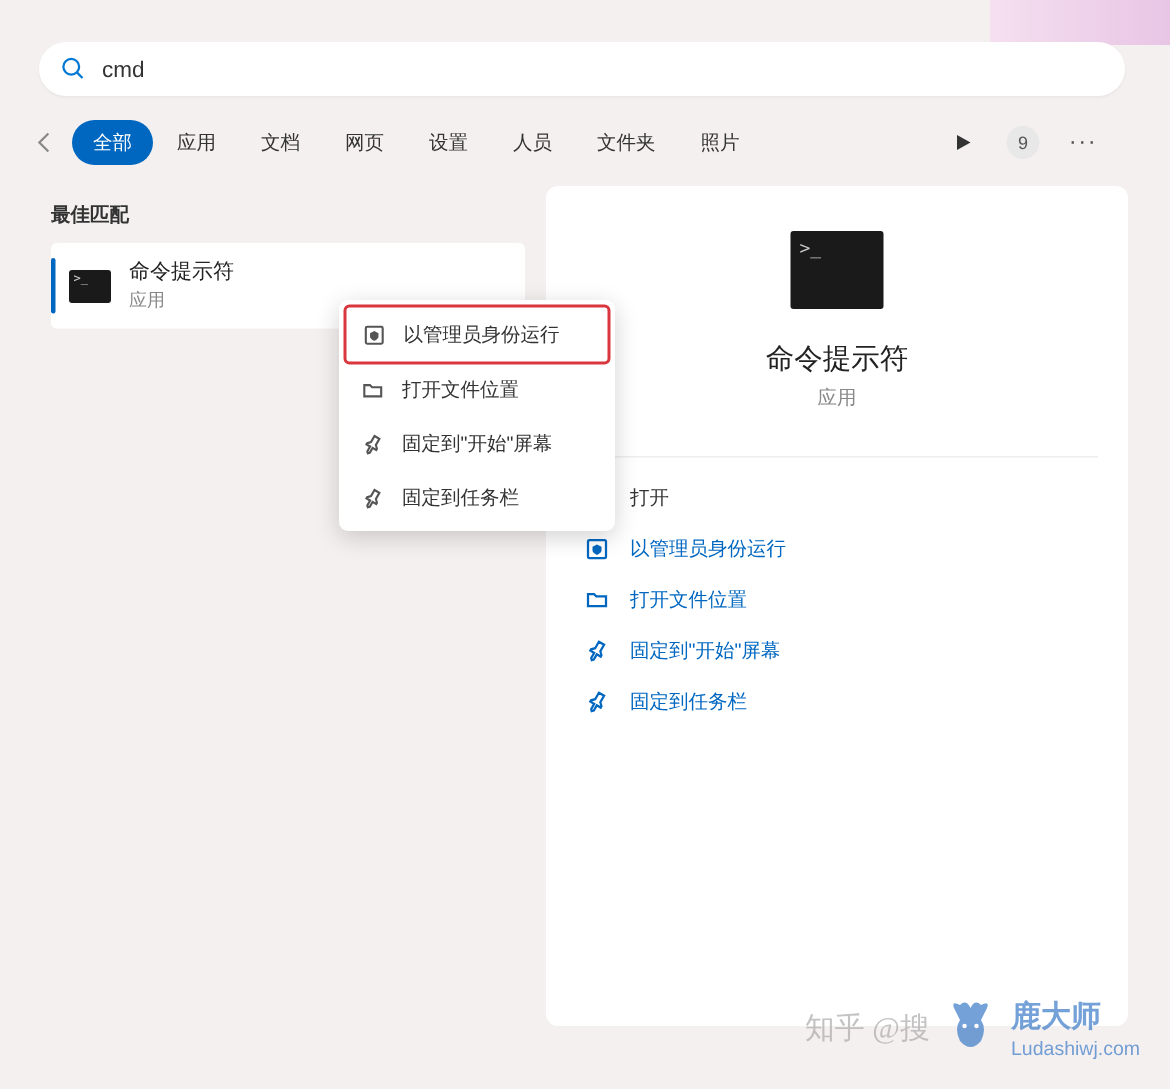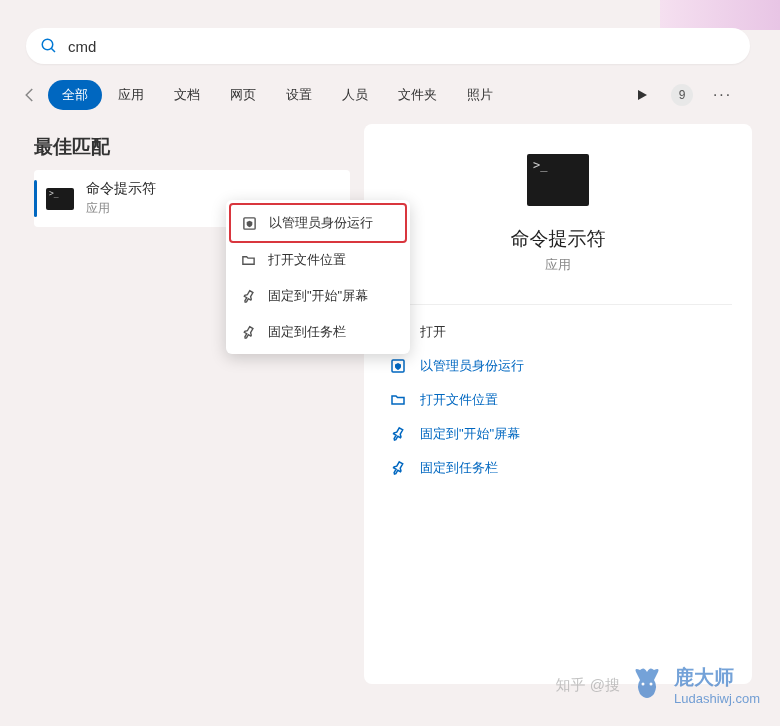--- a/index.html
+++ b/index.html
@@ -24,7 +24,7 @@
     .left-col { width: 350px; padding: 10px 12px 0 22px; }
     .right-col { width: 388px; background: #fff; border-radius: 8px; padding: 30px 20px 20px; margin-left: 2px; }
     
-    .section-label { font-size: 19px; color: #333; font-weight: 600; margin-bottom: 10px; }
+    .section-label { font-size: 13px; color: #333; font-weight: 600; margin-bottom: 10px; }
     .result-item { display: flex; align-items: center; padding: 10px 12px; border-radius: 4px; cursor: pointer; }
     .result-item.selected { background: #fff; position: relative; }
     .result-item.selected::before { content: ''; position: absolute; left: 0; top: 10px; bottom: 10px; width: 3px; background: #0067c0; border-radius: 2px; }

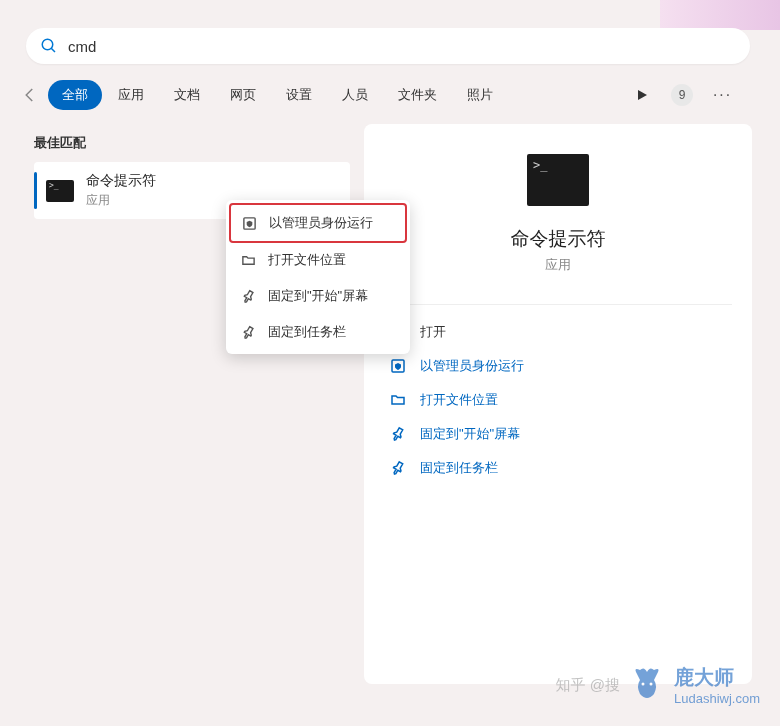--- a/index.html
+++ b/index.html
@@ -60,7 +60,7 @@
     .ctx-label { font-size: 13px; color: #333; }
     
     .watermark { position: absolute; bottom: 20px; right: 20px; display: flex; align-items: center; gap: 6px; opacity: 0.7; }
-    .watermark-text { font-size: 15px; color: #aaa; font-weight: 500; }
+    .watermark-text { font-size: 20px; color: #aaa; font-weight: 500; font-family: Liberation Serif, serif; }
     .watermark-logo { width: 42px; height: 42px; }
     .watermark-sub { font-size: 13px; color: #3a7bc8; }
     .watermark-brand { font-size: 20px; color: #3a7bc8; font-weight: 600; }

